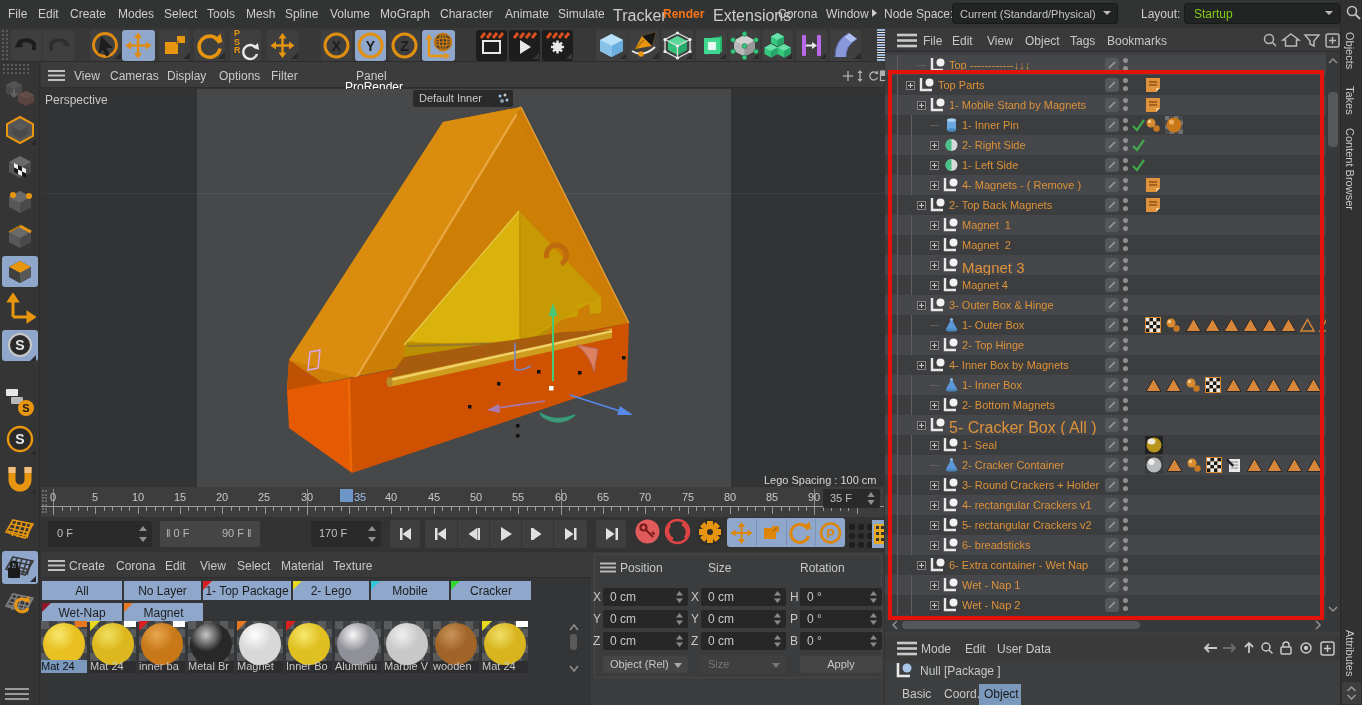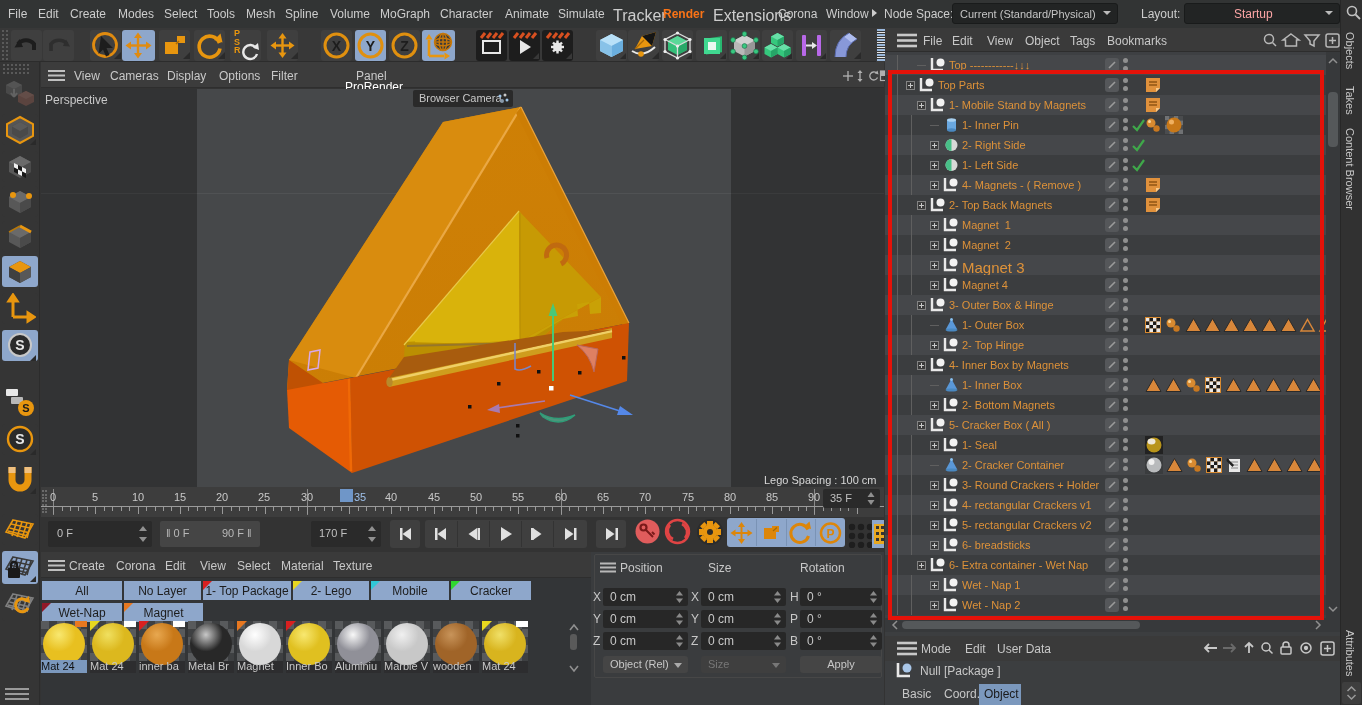--- a/index.html
+++ b/index.html
@@ -35,7 +35,7 @@
 <div class="abs" style="left:1103px;top:11px;width:0;height:0;border-top:4px solid #bbb;border-left:4px solid transparent;border-right:4px solid transparent;"></div>
 <div class="abs txt" style="left:1141px;top:7px;color:#cdcdcd;">Layout:</div>
 <div class="abs" style="left:1184px;top:3px;width:156px;height:21px;background:#222424;border:1px solid #191b1b;border-radius:3px;"></div>
-<div class="abs txt" style="left:1194px;top:7px;color:#fca5a5;margin-left:40px;">Startup</div>
+<div class="abs txt" style="left:1194px;top:7px;color:#84cc16;">Startup</div>
 <div class="abs" style="left:1325px;top:11px;width:0;height:0;border-top:4px solid #bbb;border-left:4px solid transparent;border-right:4px solid transparent;"></div>
 <div class="abs" style="left:0;top:28px;width:1362px;height:34px;background:#383838;border-bottom:1px solid #2c2c2c;"></div>
 <div class="abs" style="left:2px;top:30px;width:2px;height:2px;background:#5a5a5a;"></div>

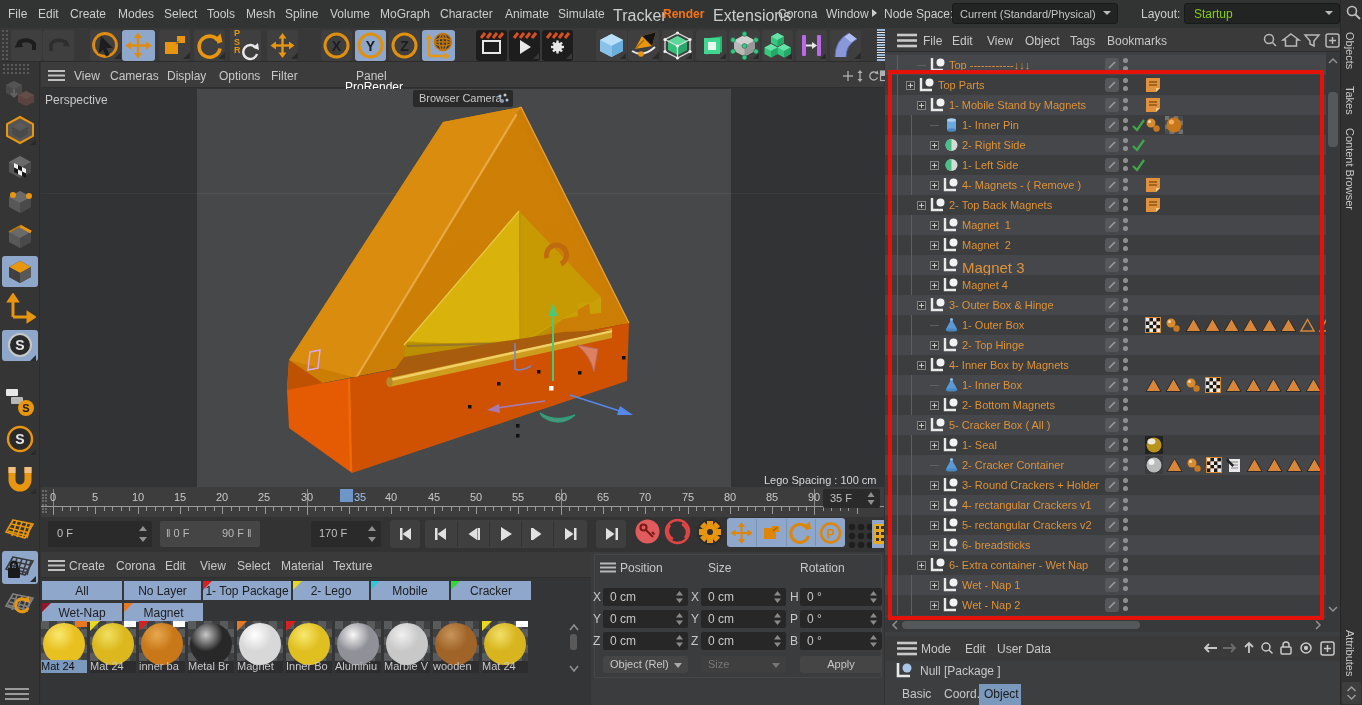--- a/index.html
+++ b/index.html
@@ -521,7 +521,7 @@
   </svg>
 <div class="abs txt" style="left:45px;top:93px;color:#c8c8c8;font-size:12px;">Perspective</div>
 <div class="abs" style="left:413px;top:90px;width:100px;height:17px;background:#2a2a2a;border-radius:2px;"></div>
-<div class="abs txt" style="left:419px;top:92px;color:#c8c8c8;font-size:11px;">Browser Camera</div>
+<div class="abs txt" style="left:419px;top:92px;color:#c8c8c8;font-size:11px;">Default Inner</div>
 <svg class="abs" style="left:497px;top:93px" width="14" height="12">
     <circle cx="3" cy="3" r="1.5" fill="#9ec4e8"></circle>
     <circle cx="8" cy="2" r="1.5" fill="#c8c8c8"></circle>

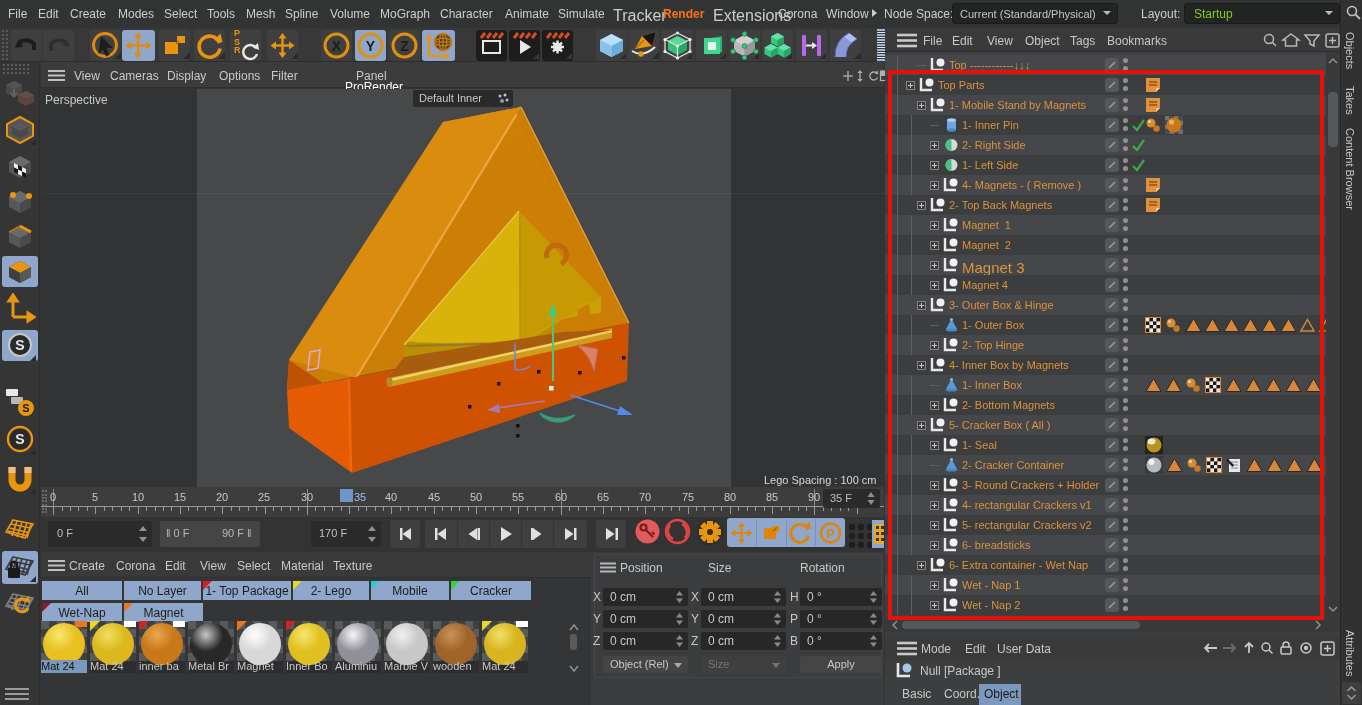--- a/index.html
+++ b/index.html
@@ -1998,7 +1998,7 @@
     <path d="M2 1 V13 H13" stroke="#e8e8e8" stroke-width="2.4" fill="none"></path>
     <circle cx="10.5" cy="5.5" r="4" fill="#f2f2f2"></circle>
   </svg>
-<div class="abs txt" style="left:949px;top:419px;color:#de9239;font-size:11px;">5- Cracker Box ( All )</div>
+<div class="abs txt" style="left:949px;top:419px;color:#de9239;font-size:16px;">5- Cracker Box ( All )</div>
 <div class="abs" style="left:1105px;top:418px;width:14px;height:14px;background:#55575a;border-radius:3px;"></div>
 <svg class="abs" style="left:1105px;top:418px" width="14" height="14">
     <line x1="4" y1="10" x2="10" y2="4" stroke="#9a9a9a" stroke-width="1.6"></line>

